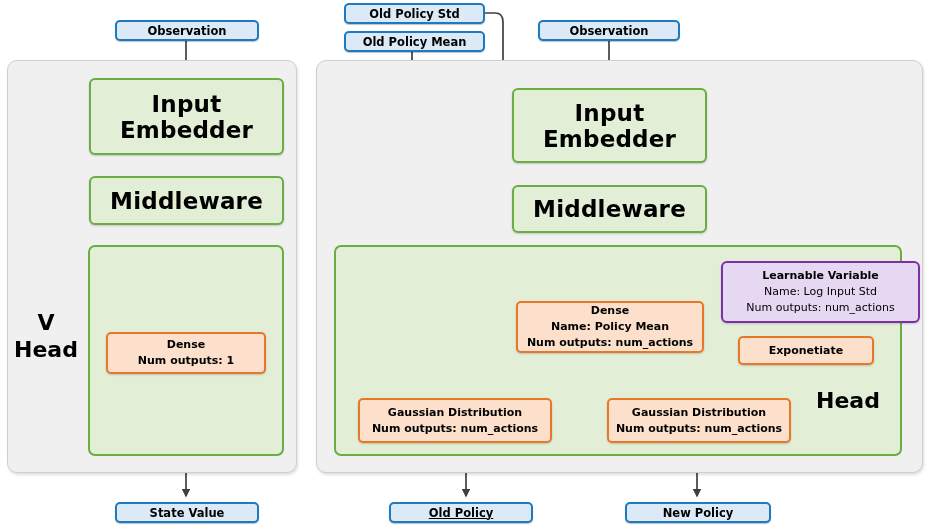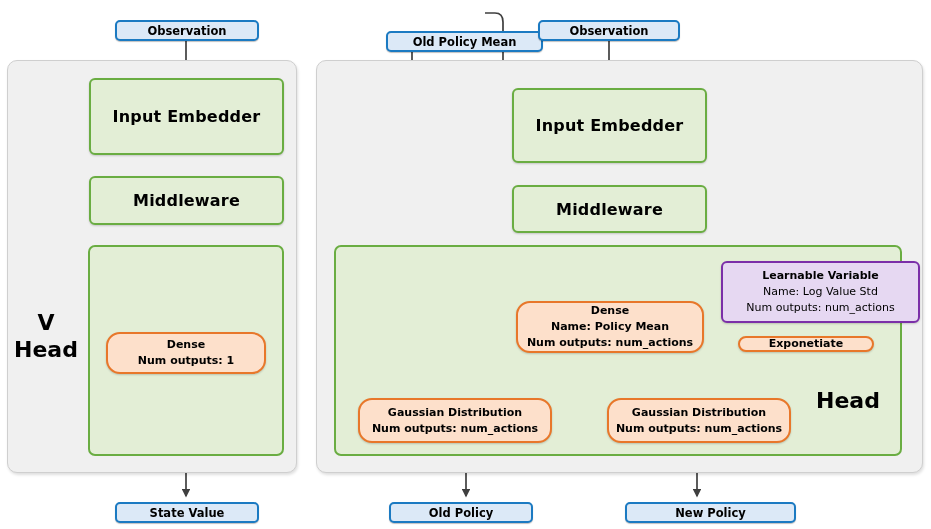--- a/index.html
+++ b/index.html
@@ -184,6 +184,9 @@
     <div>Head</div>
   </div>
 
+  <div class="node io" style="left:344px;top:3px;width:141px;height:21px;">
+    <span>Old Policy Std</span>
+  </div>
 
   <div class="node io" style="left:344px;top:31px;width:157px;height:21px;margin-left:42px;">
     <span>Old Policy Mean</span>

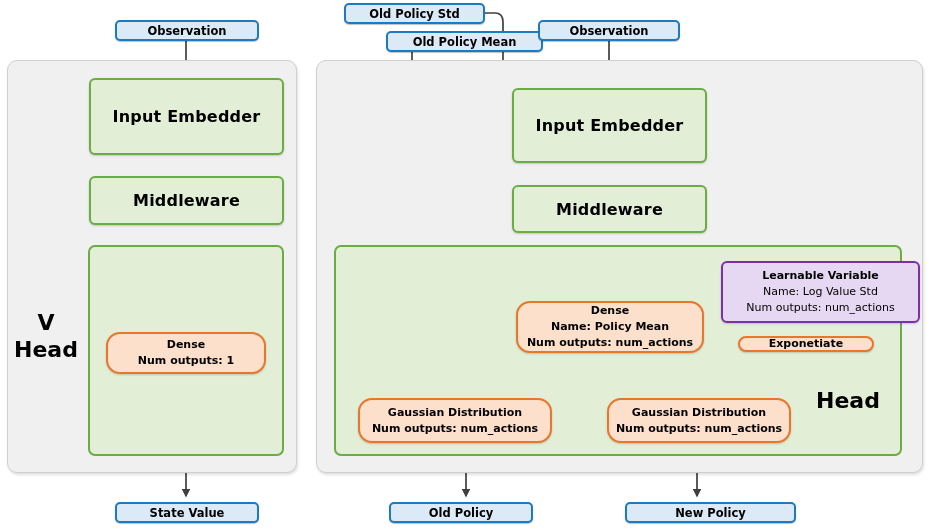--- a/index.html
+++ b/index.html
@@ -188,7 +188,7 @@
     <span>Old Policy Std</span>
   </div>
 
-  <div class="node io" style="left:344px;top:31px;width:157px;height:21px;margin-left:42px;">
+  <div class="node io" style="left:344px;top:31px;width:141px;height:21px;">
     <span>Old Policy Mean</span>
   </div>
 

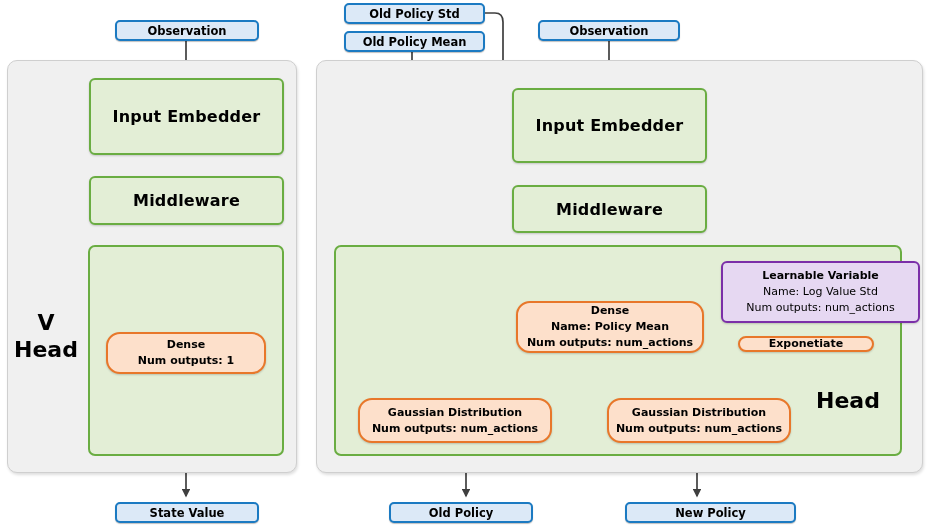--- a/index.html
+++ b/index.html
@@ -42,7 +42,7 @@
     border:2.5px solid #6aad42;
     border-radius:6px;
     color:#000;
-    font-size:16px;
+    font-size:23px;
     font-weight:bold;
     letter-spacing:.2px;
     box-shadow:0 1px 2px rgba(0,0,0,.18);

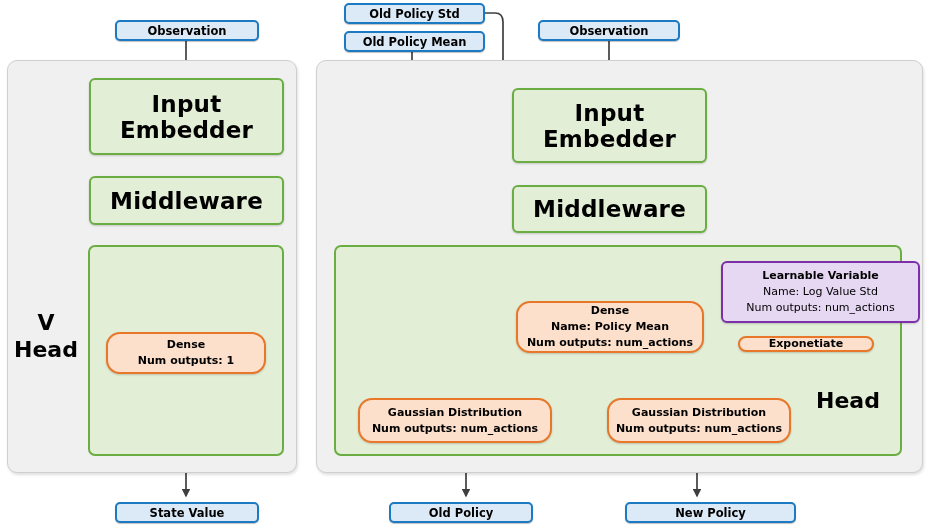--- a/index.html
+++ b/index.html
@@ -212,7 +212,7 @@
 
   <div class="node var" style="left:721px;top:261px;width:199px;height:62px;">
     <span class="ttl">Learnable Variable</span>
-    <span class="sub">Name: Log Value Std</span>
+    <span class="sub">Name: Log Input Std</span>
     <span class="sub">Num outputs: num_actions</span>
   </div>
 

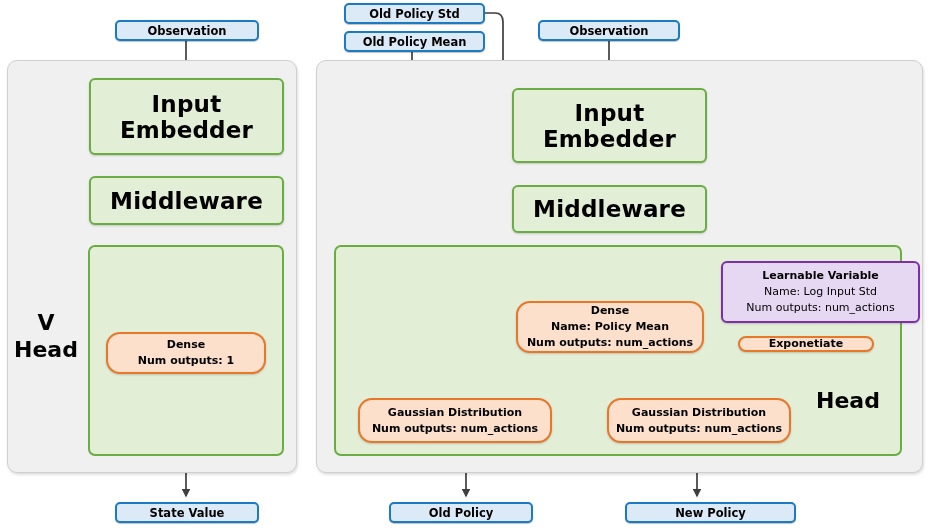--- a/index.html
+++ b/index.html
@@ -52,7 +52,7 @@
   .op{
     background:#fde0cb;
     border:2.5px solid #e8772a;
-    border-radius:14px;
+    border-radius:5px;
     color:#000;
     font-size:11px;
     line-height:1.45;

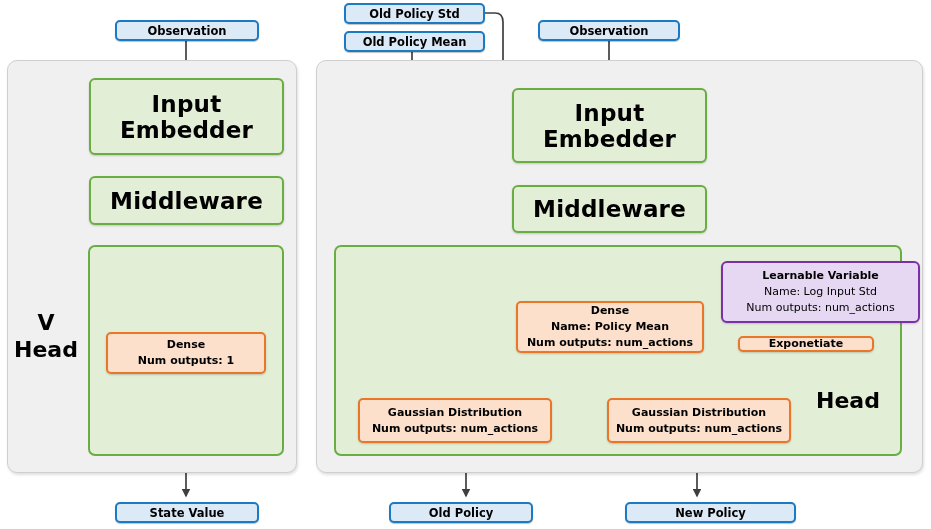--- a/index.html
+++ b/index.html
@@ -216,7 +216,7 @@
     <span class="sub">Num outputs: num_actions</span>
   </div>
 
-  <div class="node op" style="left:738px;top:336px;width:136px;height:16px;">
+  <div class="node op" style="left:738px;top:336px;width:136px;height:29px;">
     <span class="ttl">Exponetiate</span>
   </div>
 

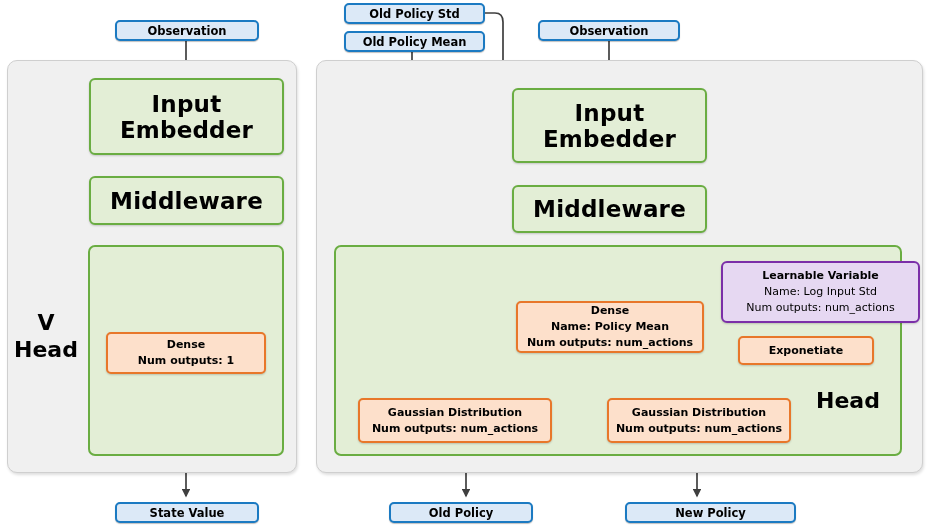--- a/index.html
+++ b/index.html
@@ -230,7 +230,7 @@
     <span class="sub">Num outputs: num_actions</span>
   </div>
 
-  <div class="node io" style="left:389px;top:502px;width:144px;height:21px;">
+  <div class="node io" style="left:389px;top:502px;width:144px;height:21px;text-decoration:underline;">
     <span>Old Policy</span>
   </div>
 

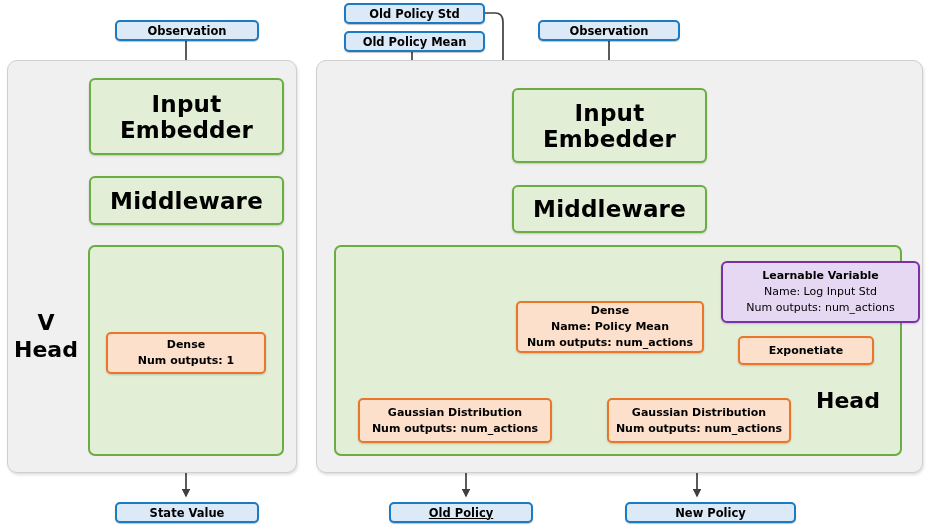--- a/index.html
+++ b/index.html
@@ -234,7 +234,7 @@
     <span>Old Policy</span>
   </div>
 
-  <div class="node io" style="left:625px;top:502px;width:171px;height:21px;">
+  <div class="node io" style="left:625px;top:502px;width:146px;height:21px;">
     <span>New Policy</span>
   </div>
 

